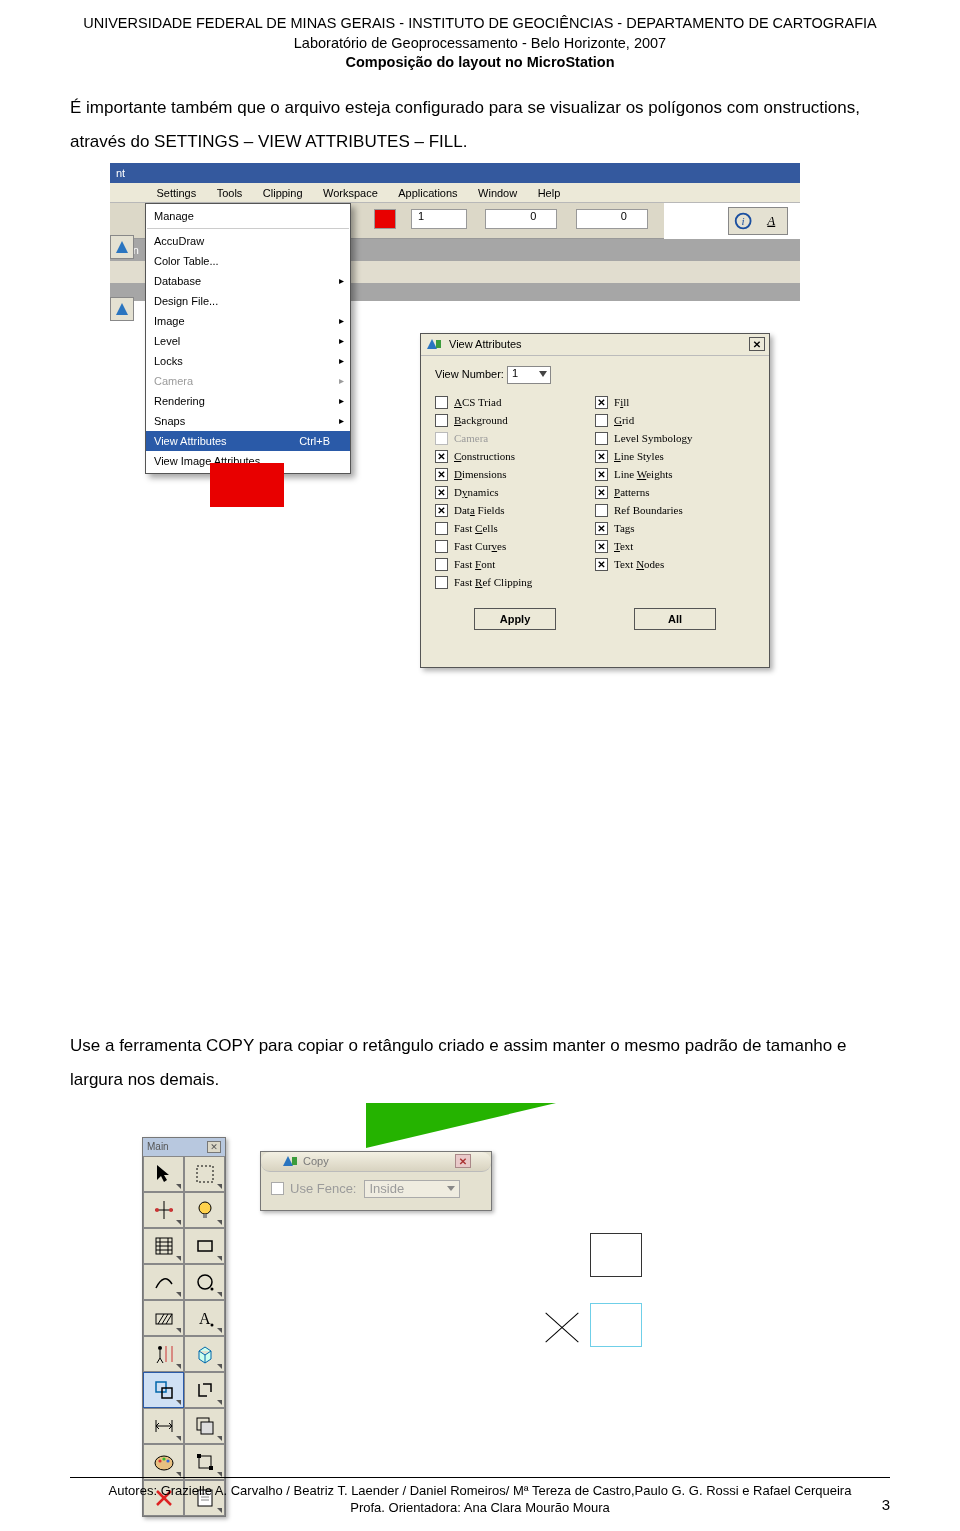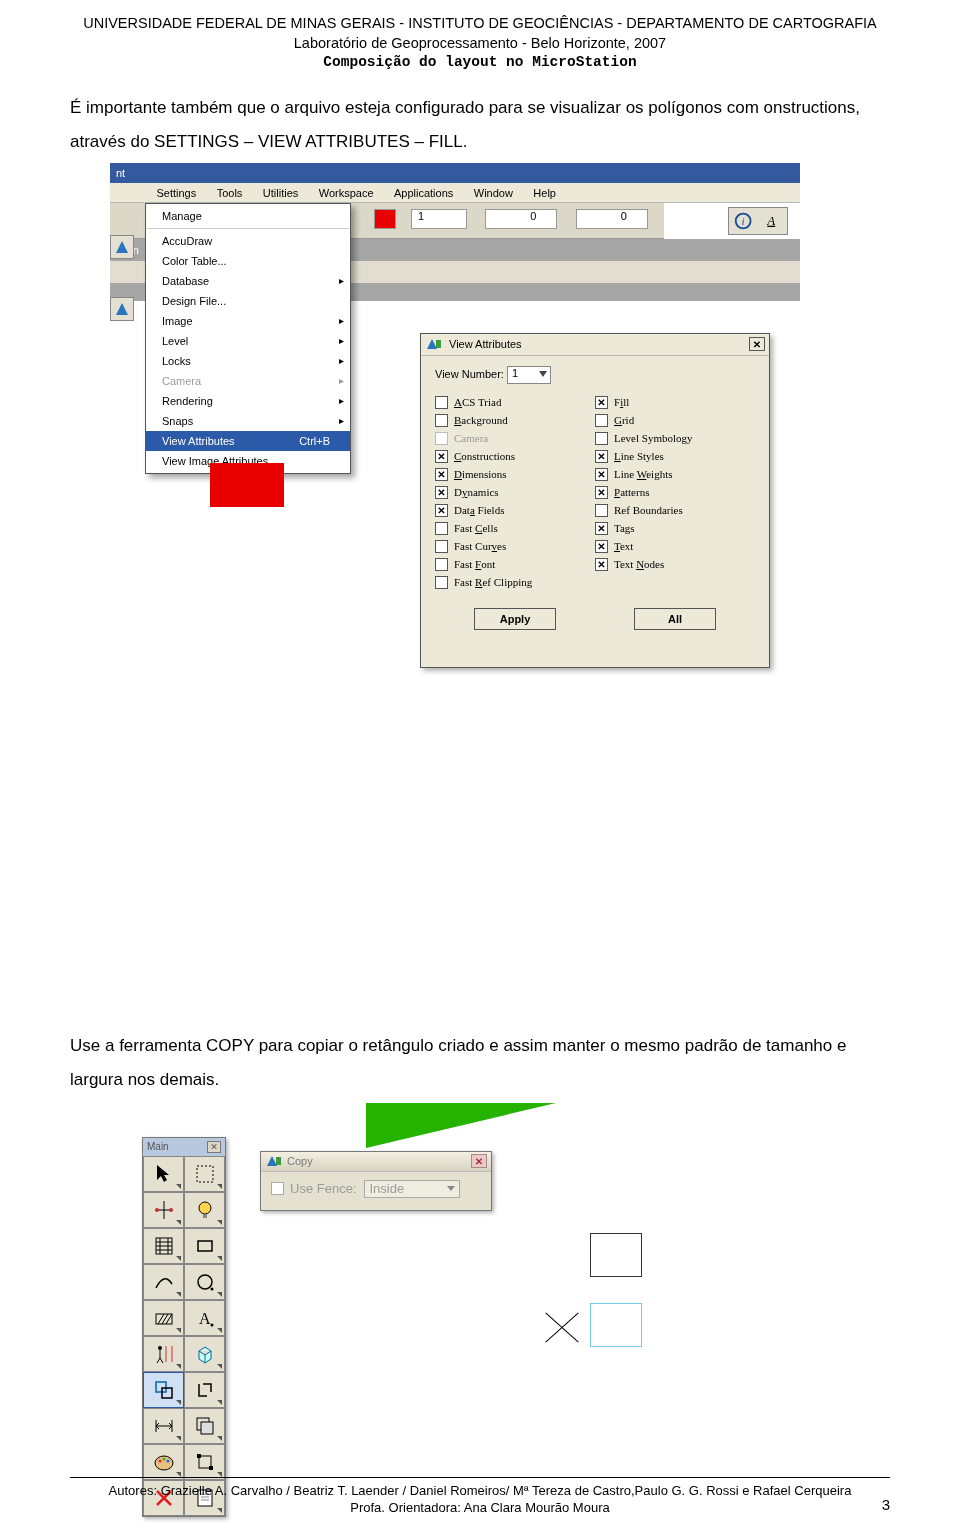--- a/index.html
+++ b/index.html
@@ -14,7 +14,7 @@
   }
   .hdr { text-align: center; font-size: 14.5px; margin-bottom: 18px; line-height: 1.35; }
   .hdr .l1 { font-weight: normal; }
-  .hdr .bold { font-weight: bold; font-family: Liberation Mono, monospace; }
+  .hdr .bold { font-weight: bold; }
   .body-txt { font-size: 17px; line-height: 2.0; }
   .body-txt.p1 { margin-bottom: 4px; }
   .body-txt.p2 { margin-top: 436px; margin-bottom: 4px; }

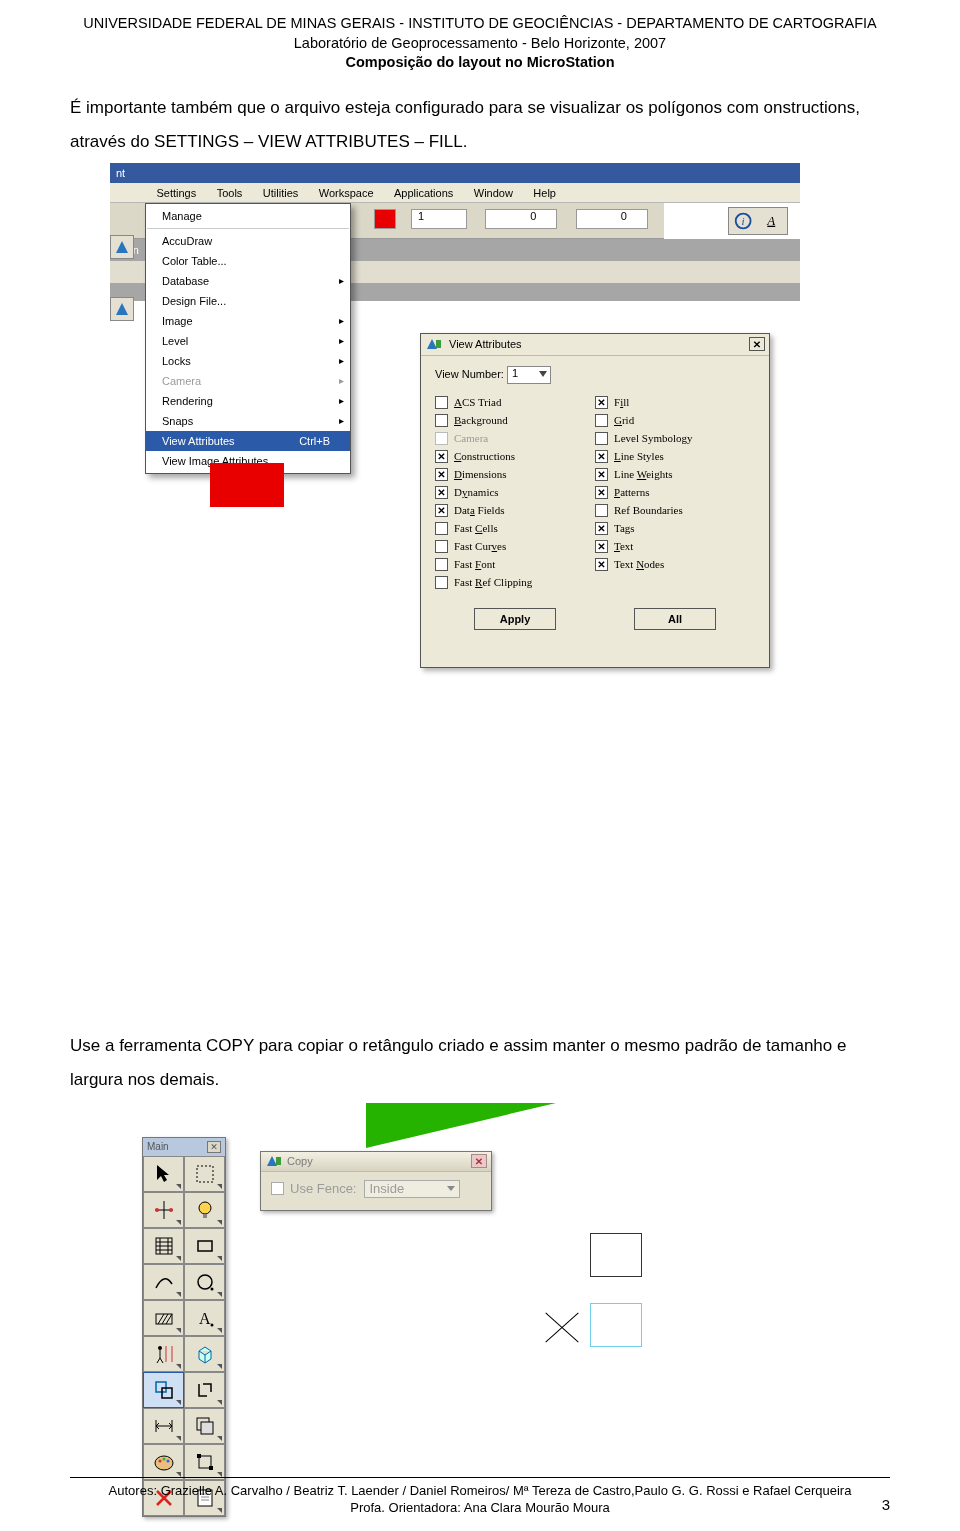--- a/index.html
+++ b/index.html
@@ -159,7 +159,7 @@
     <span style="display:inline-block;width:34px;"></span>
     <span class="menubar-item">Settings</span>
     <span class="menubar-item">Tools</span>
-    <span class="menubar-item">Utilities</span>
+    <span class="menubar-item">Clipping</span>
     <span class="menubar-item">Workspace</span>
     <span class="menubar-item">Applications</span>
     <span class="menubar-item">Window</span>

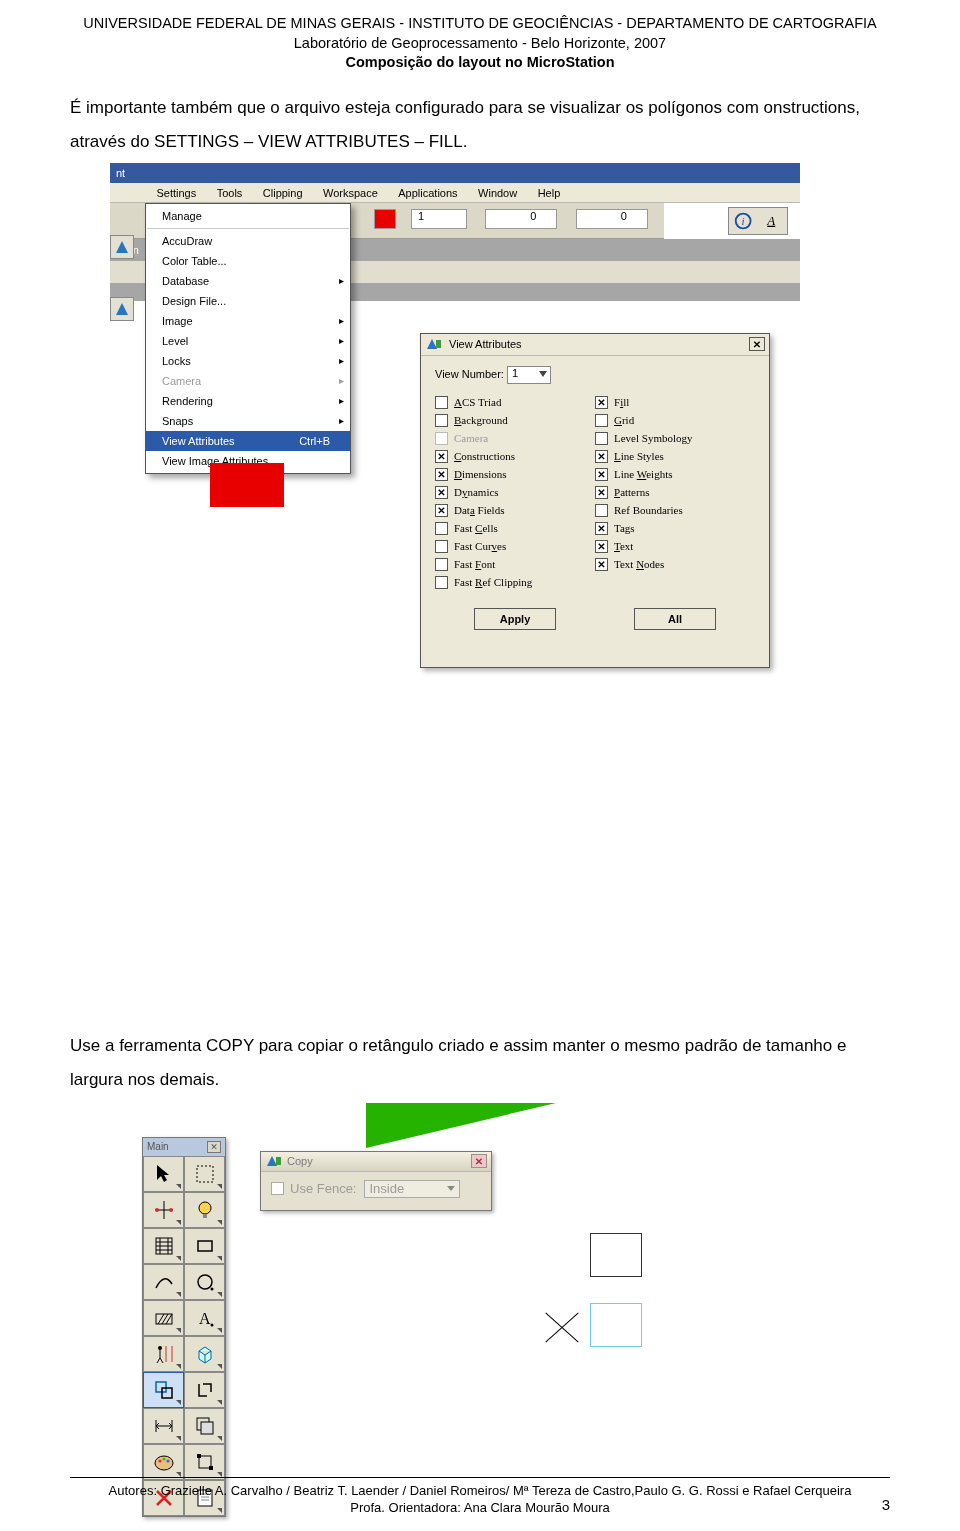--- a/index.html
+++ b/index.html
@@ -57,7 +57,7 @@
     box-shadow: 4px 4px 6px rgba(0,0,0,.35);
     padding:2px 0;
   }
-  .dropmenu .mi { font-size:11px; padding:4px 22px 4px 16px; position:relative; color:#000;}
+  .dropmenu .mi { font-size:11px; padding:4px 22px 4px 8px; position:relative; color:#000;}
   .dropmenu .mi.disabled { color:#9b9b9b;}
   .dropmenu .mi.sel { background:#2a5aa8; color:#fff;}
   .dropmenu .mi .arrow { position:absolute; right:6px; top:4px; font-size:10px;}

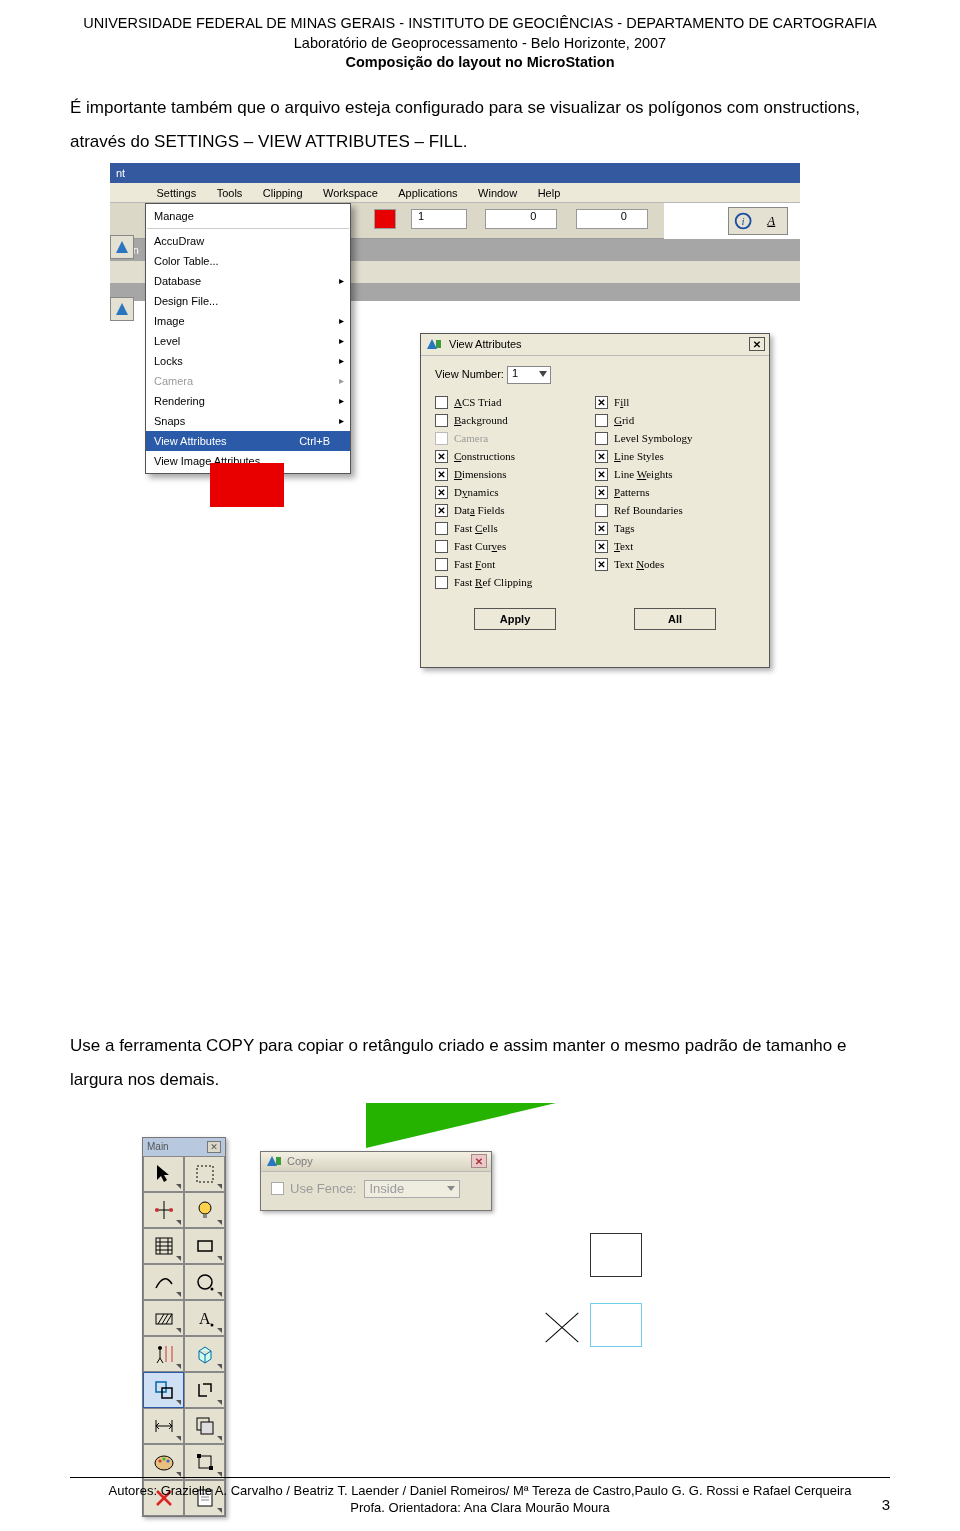--- a/index.html
+++ b/index.html
@@ -116,7 +116,7 @@
     position:absolute; top:48px; left:150px; width:232px; height:60px;
     background:#e4e1d0; border:1px solid #777; box-shadow:2px 2px 4px rgba(0,0,0,.3);
   }
-  .copy-title { height:20px; background:linear-gradient(#f3f0e3,#d8d3c0); display:flex; align-items:center; padding:0 4px; border-bottom:1px solid #bbb;}
+  .copy-title { height:20px; background:linear-gradient(#f3f0e3,#d8d3c0); display:flex; align-items:center; padding:0 20px; border-bottom:1px solid #bbb;border-radius:9px;}
   .copy-title .ico { width:18px; height:16px; margin-right:4px; display:flex; align-items:center; justify-content:center;}
   .copy-title .ico svg{width:16px;height:14px;}
   .copy-title .txt { flex:1; font-size:11px; color:#7a7a7a;}

